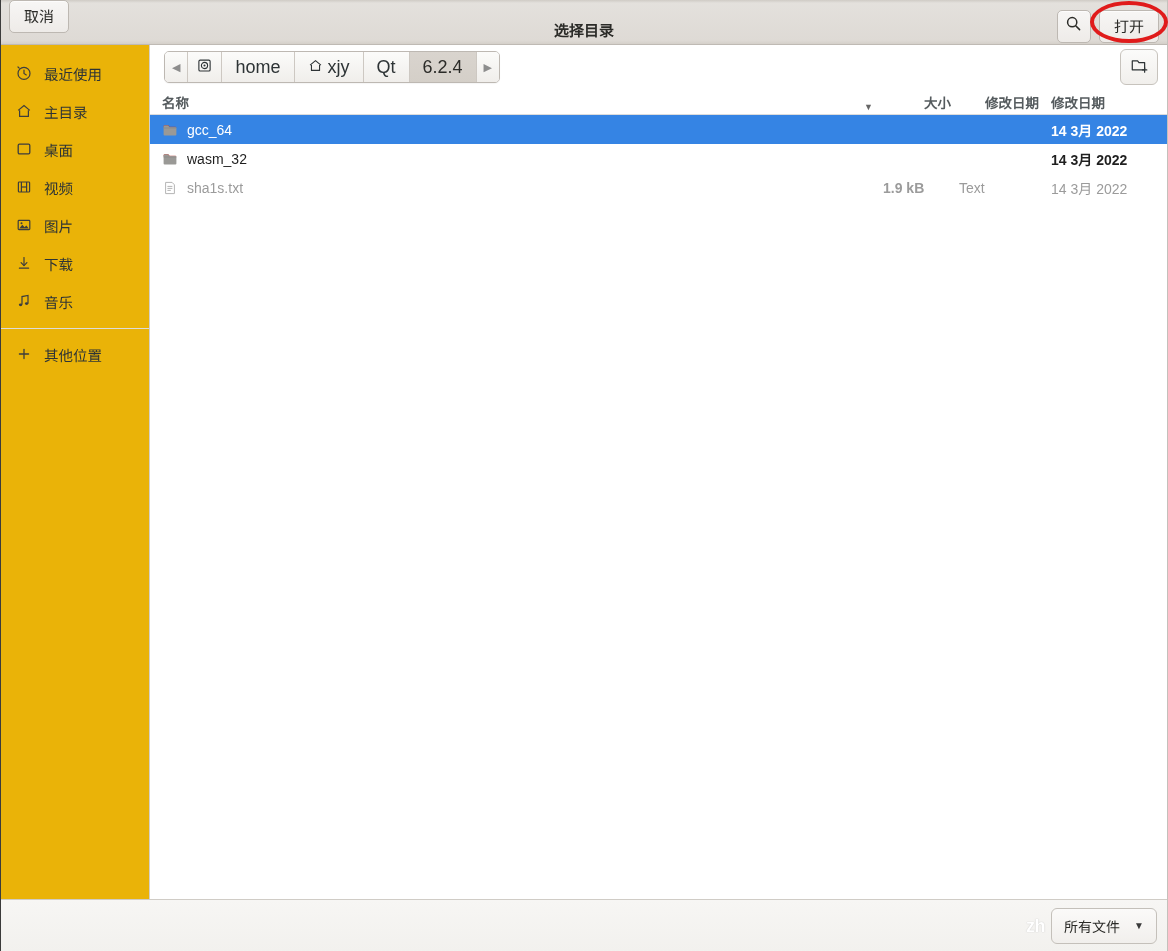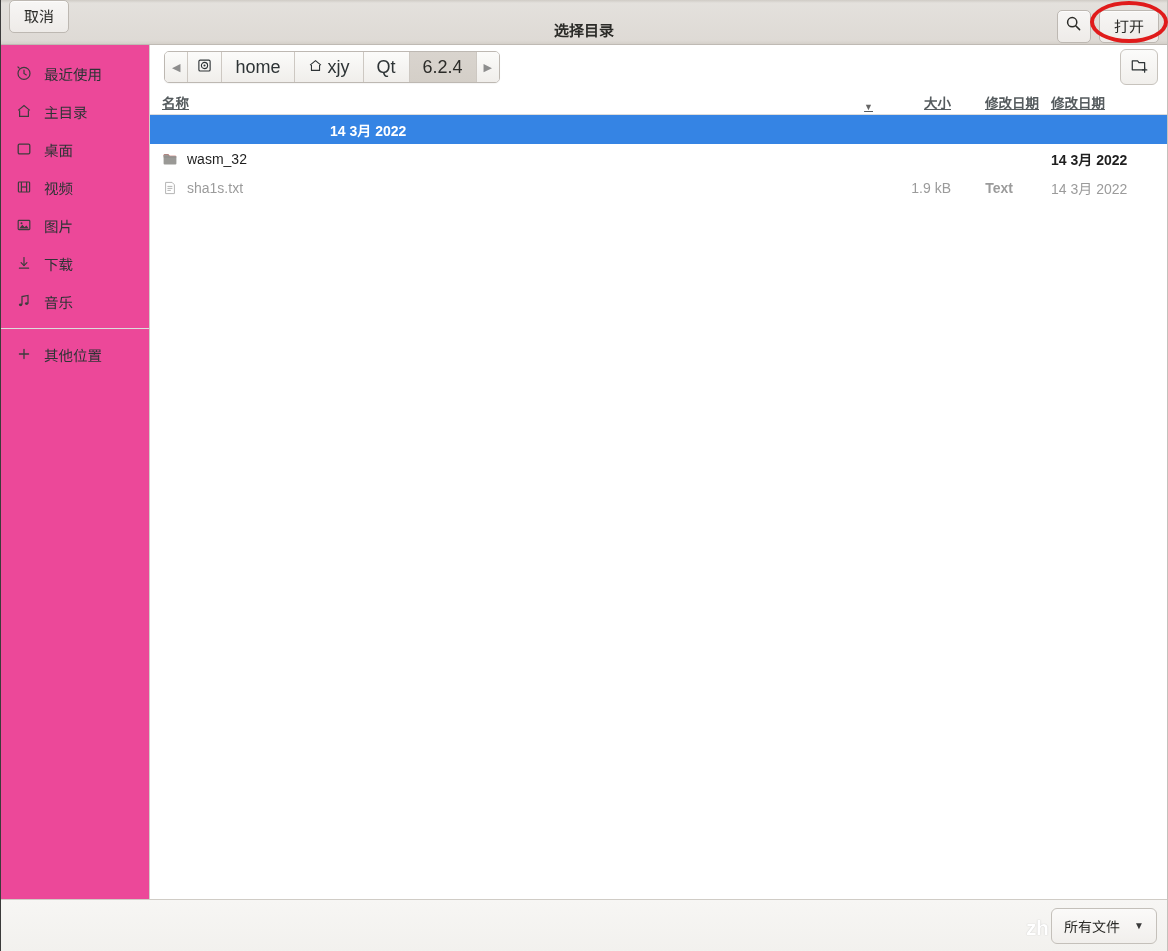--- a/index.html
+++ b/index.html
@@ -126,7 +126,7 @@
     width: 149px;
     min-width: 149px;
     box-sizing: border-box;
-    background: #ec4899;
+    background: #eab308;
     border-right: 1px solid #d3cfca;
     padding-top: 9px;
     overflow: hidden;

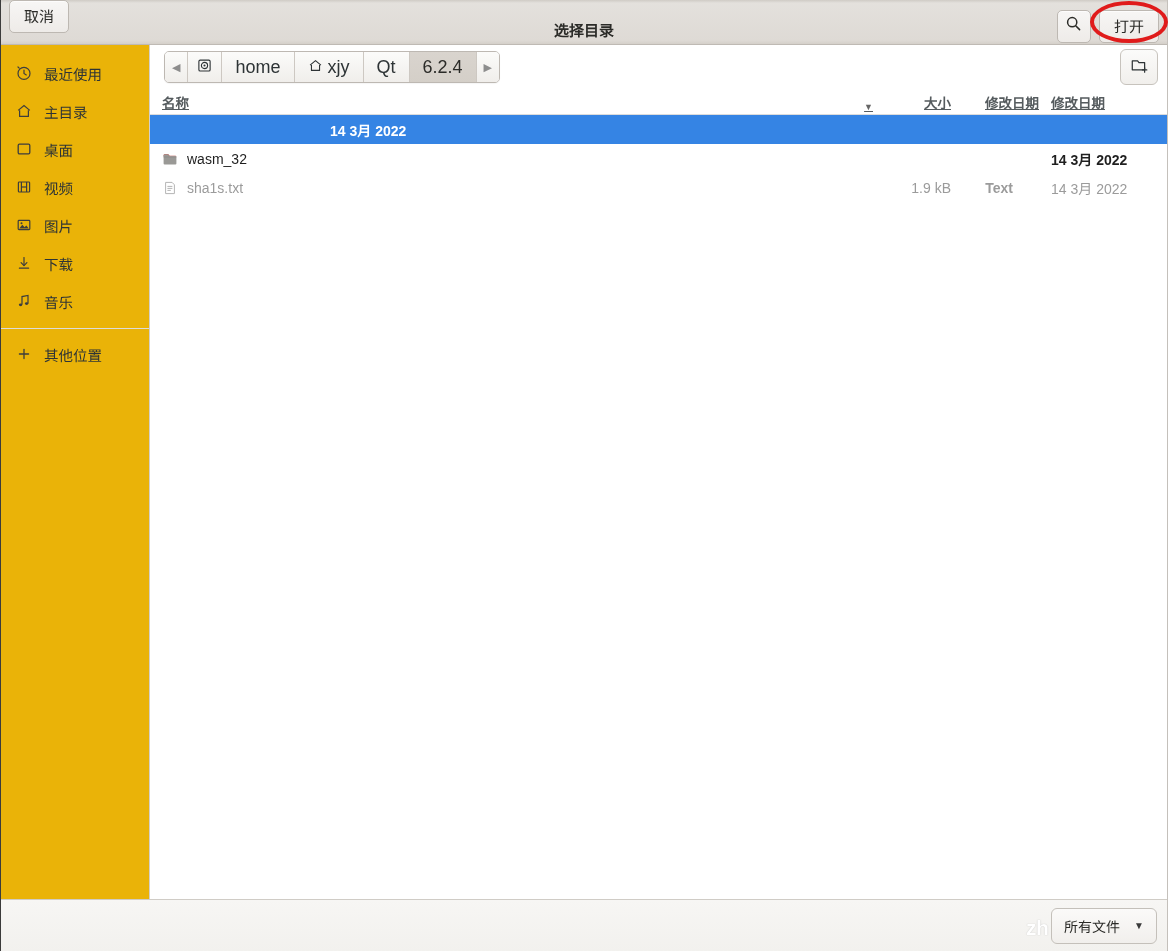--- a/index.html
+++ b/index.html
@@ -243,7 +243,7 @@
     background: #ffffff;
     flex-shrink: 0;
   }
-  .ch { cursor: pointer; display: flex; align-items: flex-end; text-decoration: underline; }
+  .ch { cursor: pointer; display: flex; align-items: flex-end; }
   .ch-name { flex: 1; min-width: 0; }
   .sort-caret {
     font-size: 9px;

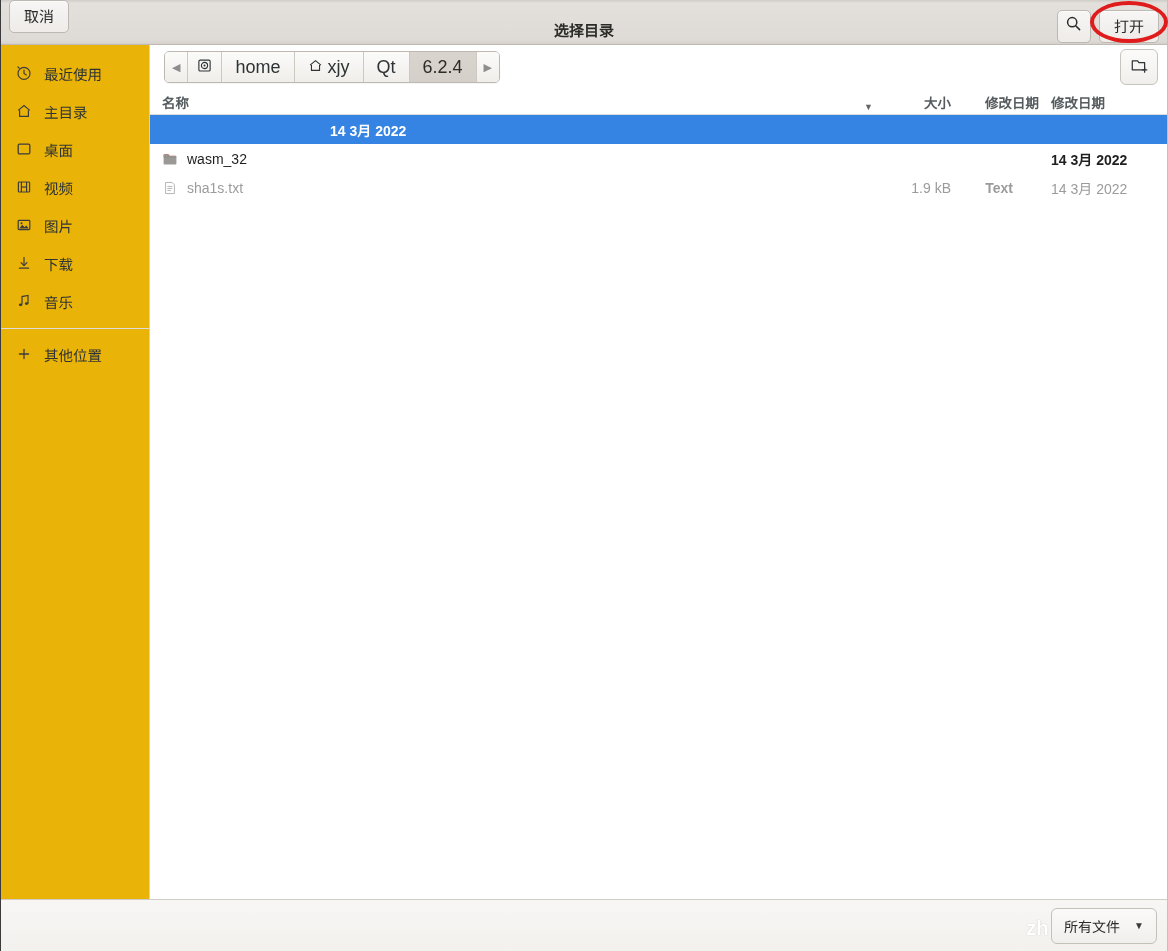--- a/index.html
+++ b/index.html
@@ -510,6 +510,16 @@
         <div class="rows">
 
           <div class="row selected">
+            <div class="r-name">
+              <span class="ficon">
+                <svg width="16" height="16" viewBox="0 0 16 16">
+                  <path d="M1.6 4.2 a1 1 0 0 1 1-1 H6.4 l1.2 1.5 H13.4 a1 1 0 0 1 1 1 V5.4 H1.6 Z" fill="#b0423a"></path>
+                  <path d="M1.6 4.6 a1 1 0 0 1 1-1 H6.2 l1.3 1.6 H13.4 a1 1 0 0 1 1 1 V12.6 a1 1 0 0 1 -1 1 H2.6 a1 1 0 0 1 -1 -1 Z" fill="#9a9996"></path>
+                  <path d="M1.6 5.6 H14.4 V6.4 H1.6 Z" fill="#8b8a87"></path>
+                </svg>
+              </span>
+              <span>gcc_64</span>
+            </div>
             <div class="r-size"></div>
             <div class="r-type"></div>
             <div class="r-date">14 3月 2022</div>

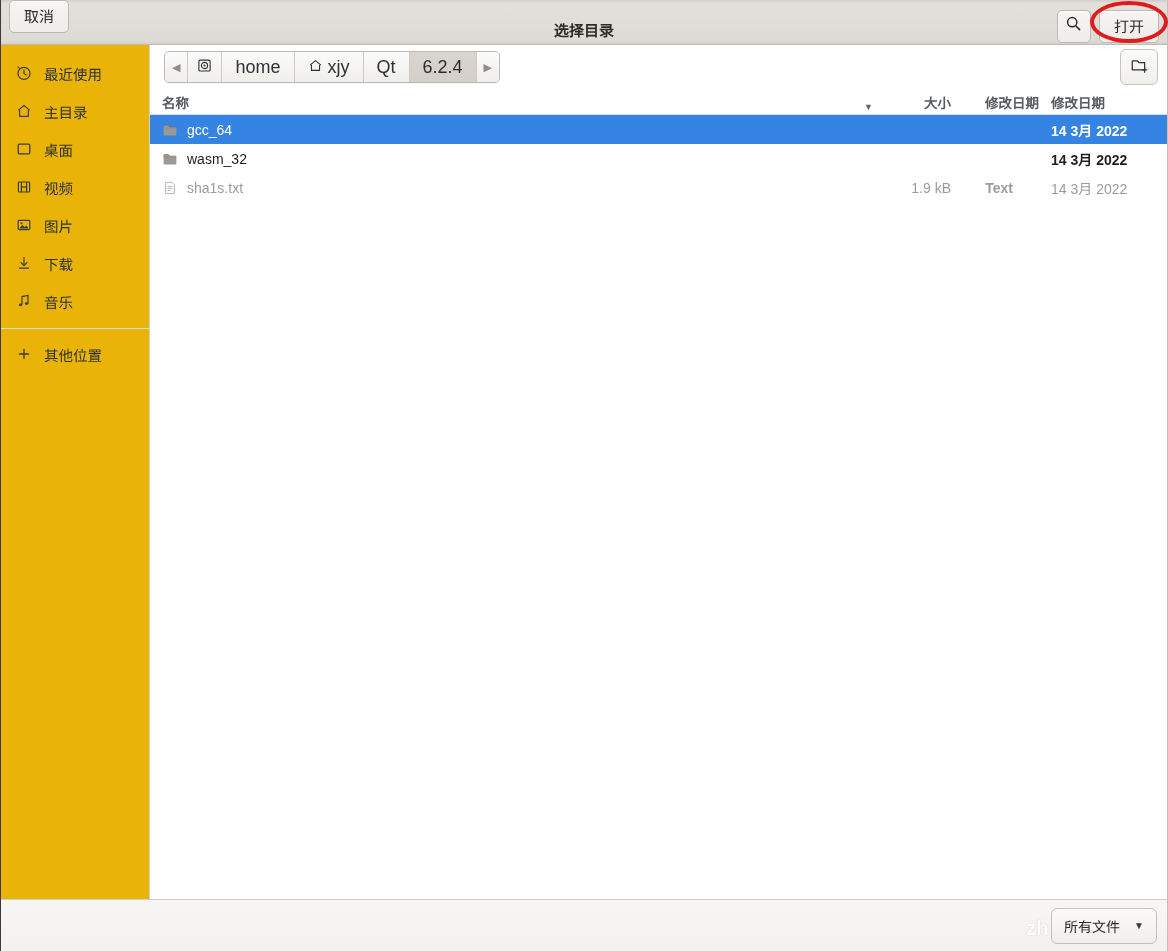--- a/index.html
+++ b/index.html
@@ -275,7 +275,7 @@
     white-space: nowrap;
     overflow: hidden;
   }
-  .r-size { width: 68px;  text-align: right; padding-right: 8px; }
+  .r-size { width: 68px;  text-align: left; padding-right: 8px; font-weight: bold; }
   .r-type { width: 80px;  text-align: center; padding-right: 8px; font-weight: bold; }
   .r-date { width: 108px; text-align: left; padding-left: 4px; padding-right: 8px; font-weight: bold; }
   .row.dim .r-date { font-weight: normal; }

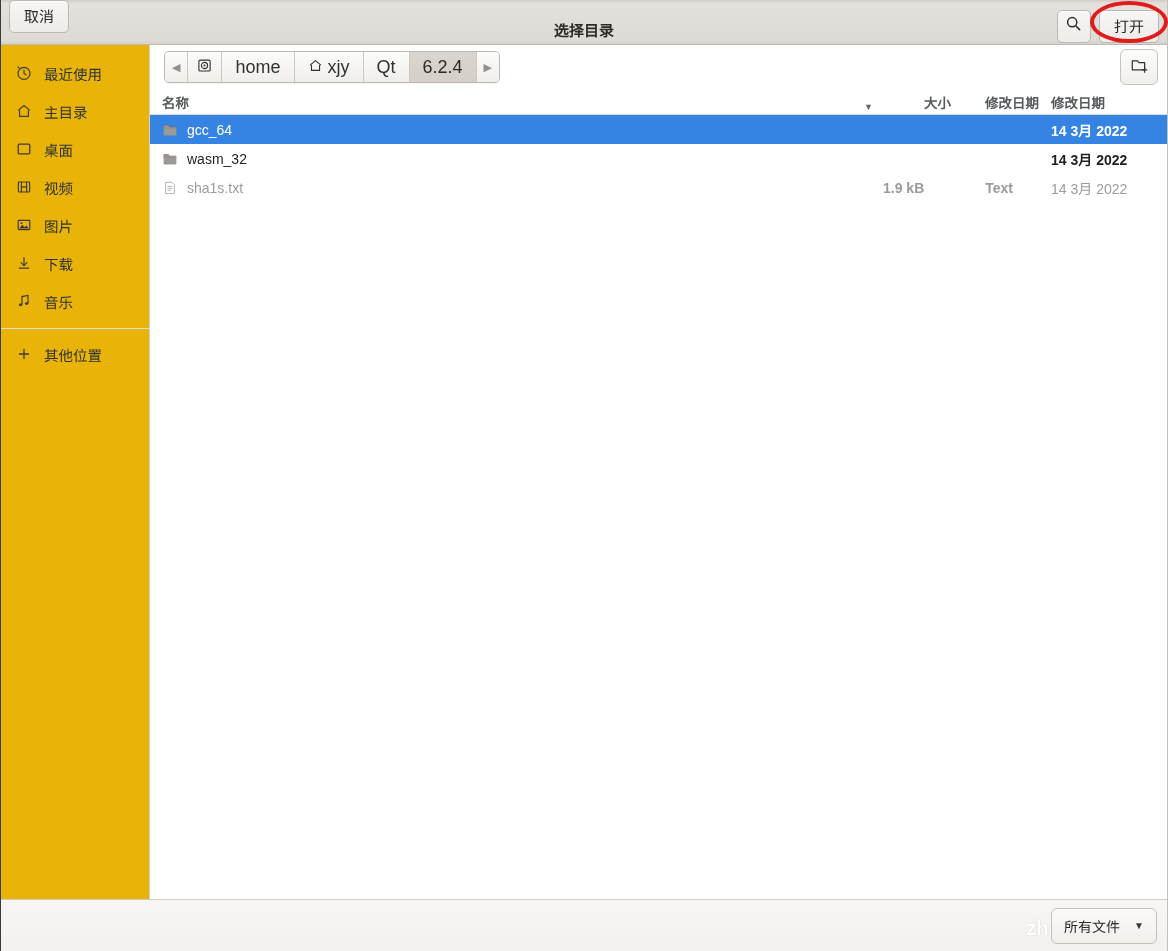--- a/index.html
+++ b/index.html
@@ -276,7 +276,7 @@
     overflow: hidden;
   }
   .r-size { width: 68px;  text-align: left; padding-right: 8px; font-weight: bold; }
-  .r-type { width: 80px;  text-align: center; padding-right: 8px; font-weight: bold; }
+  .r-type { width: 80px;  text-align: left; padding-right: 8px; }
   .r-date { width: 108px; text-align: left; padding-left: 4px; padding-right: 8px; font-weight: bold; }
   .row.dim .r-date { font-weight: normal; }
   .row.selected .r-date { font-weight: bold; }

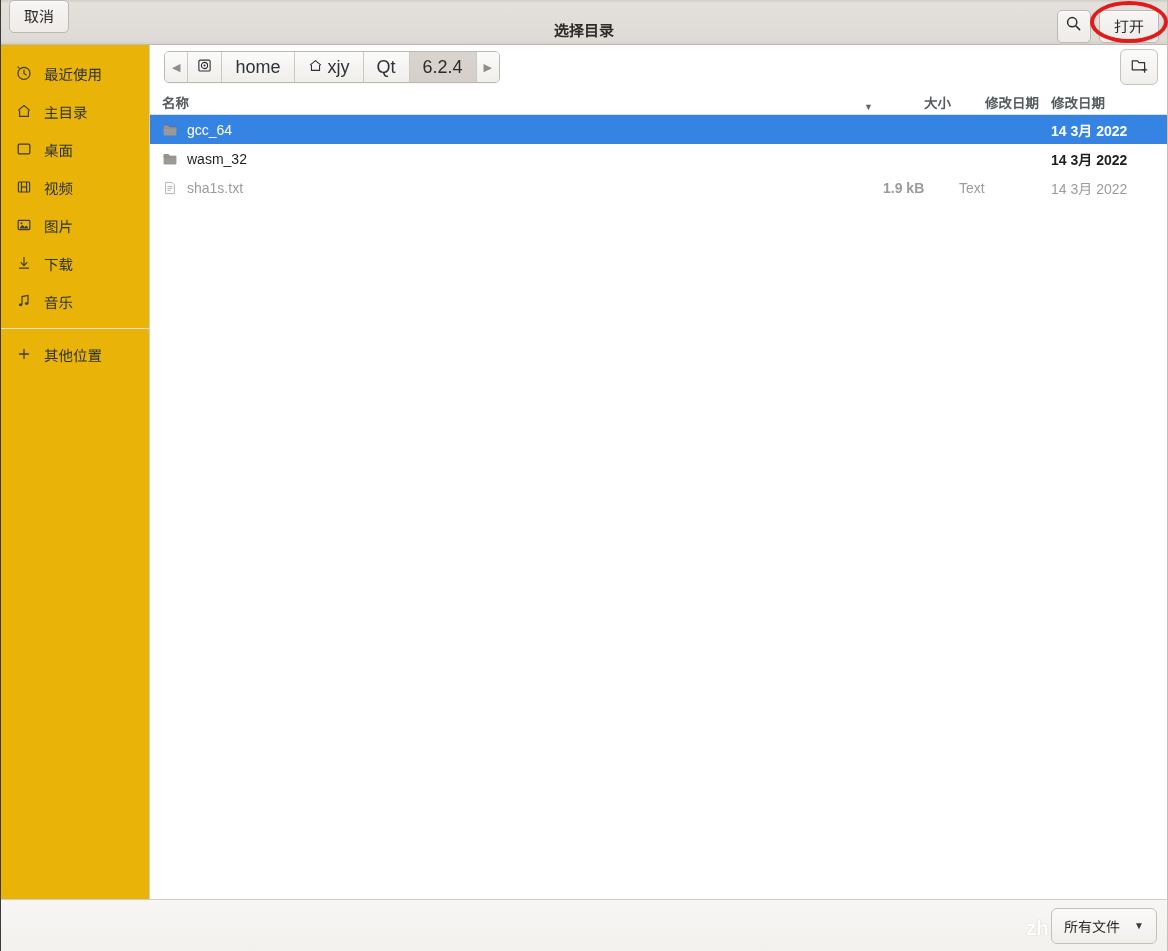--- a/index.html
+++ b/index.html
@@ -316,7 +316,7 @@
     position: absolute;
     left: -26px;
     top: 7px;
-    font-size: 21px;
+    font-size: 18px;
     font-weight: bold;
     color: #ffffff;
     text-shadow: 0 0 1px rgba(120,120,120,.5);

